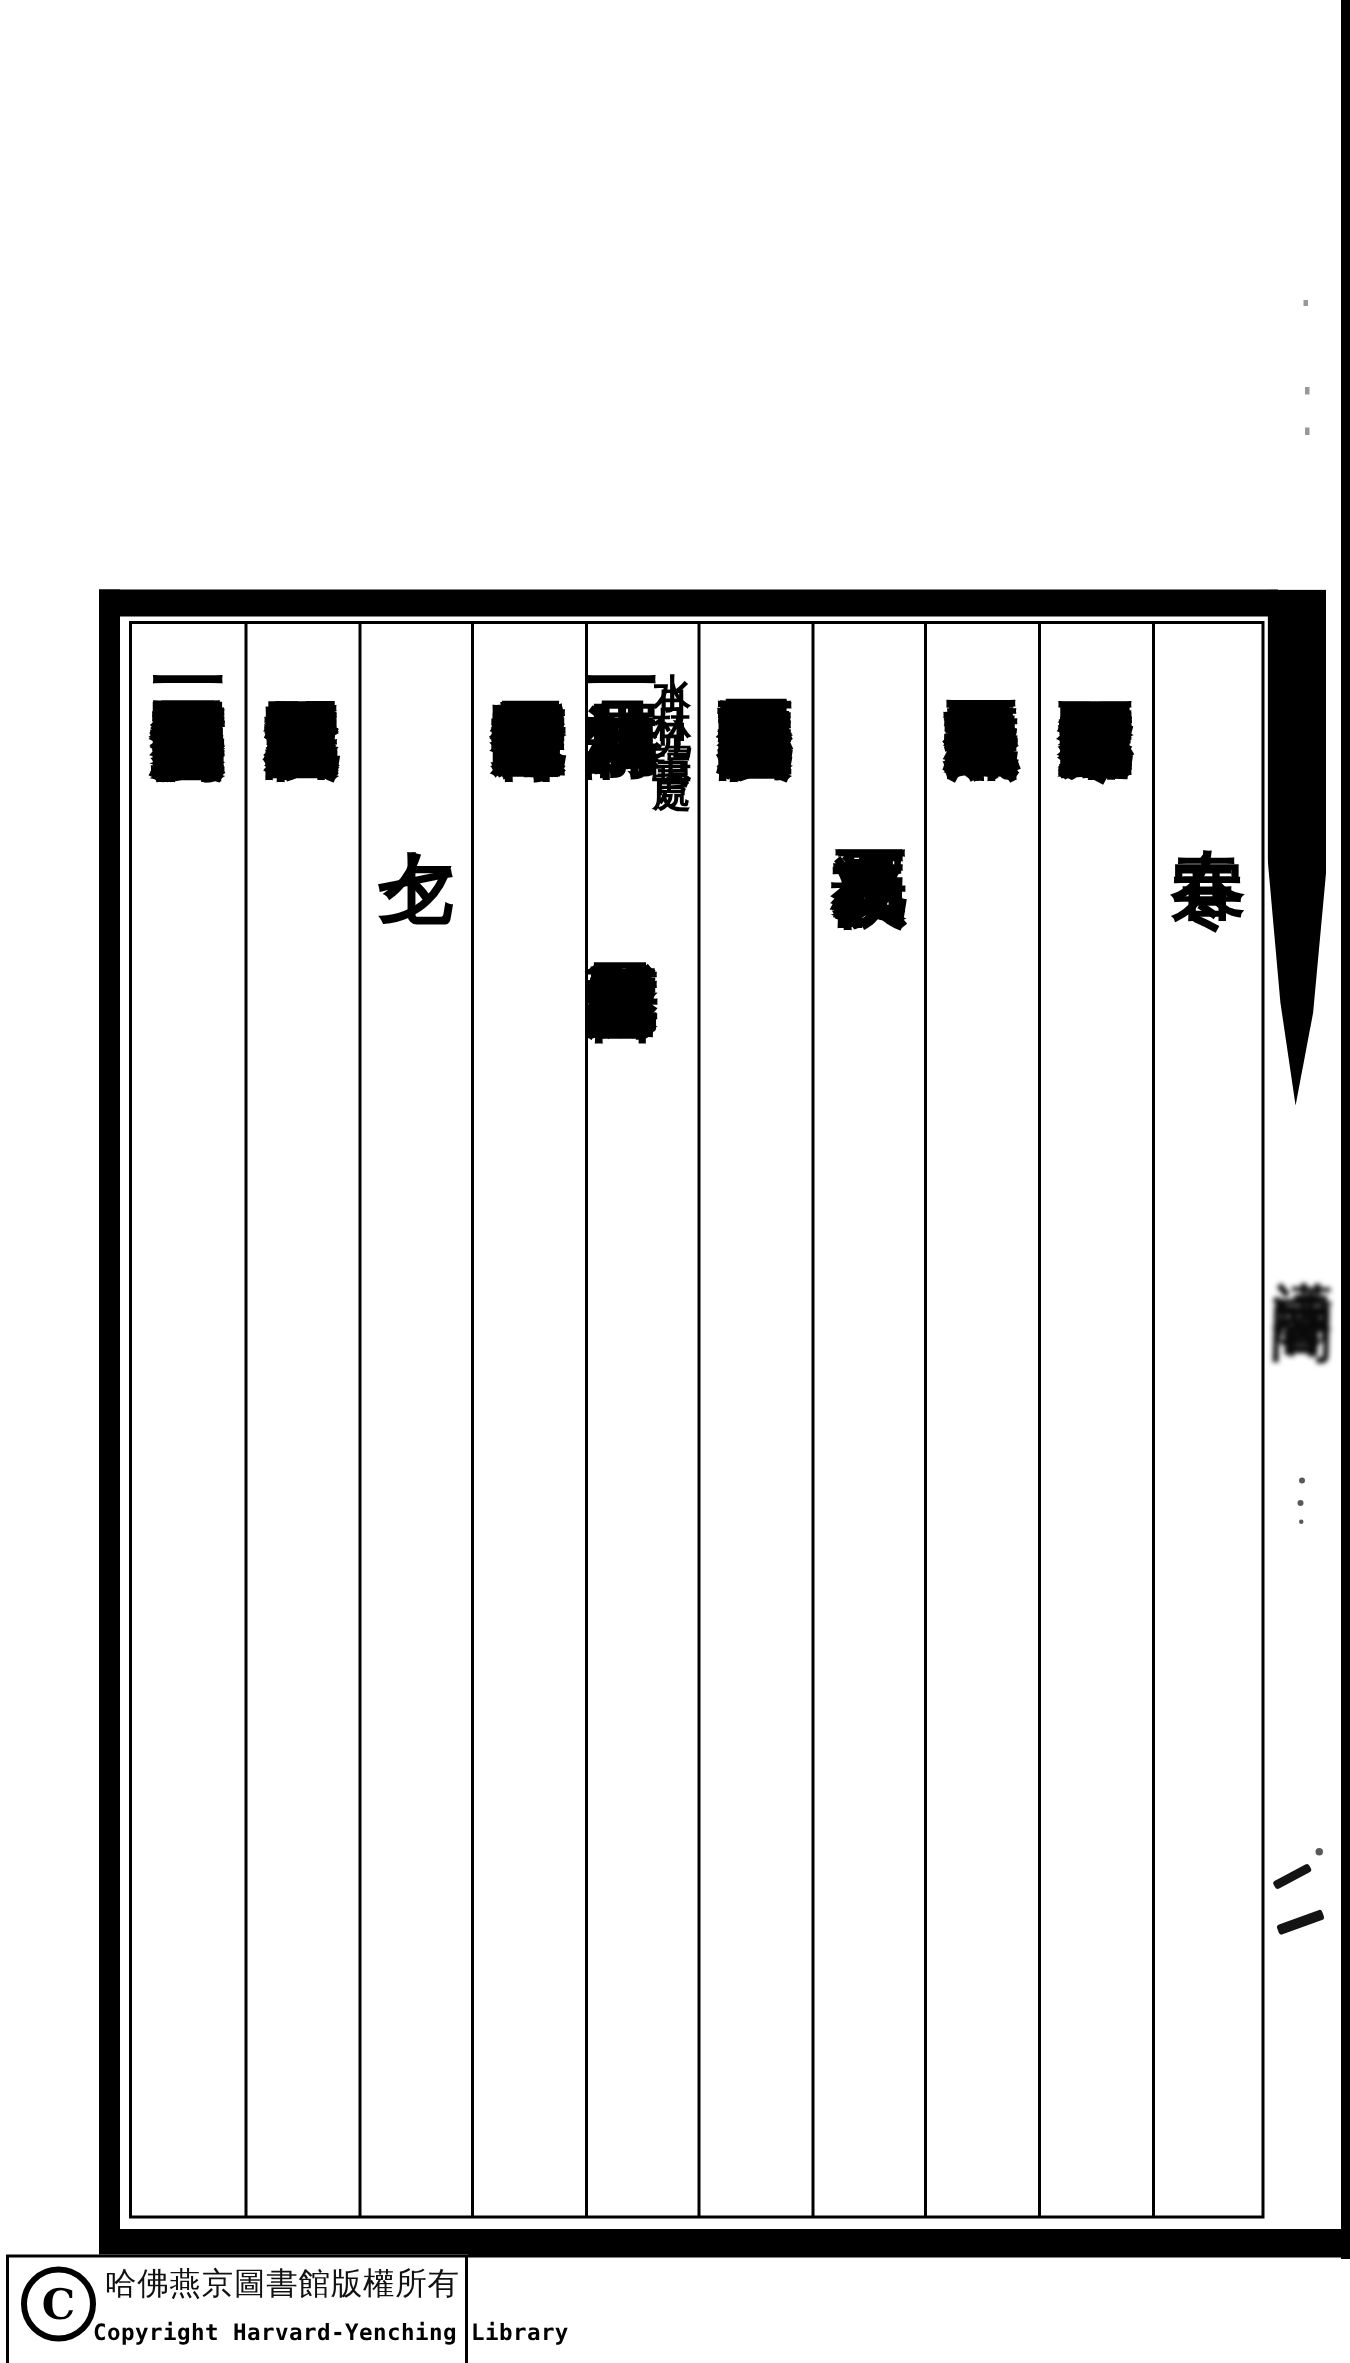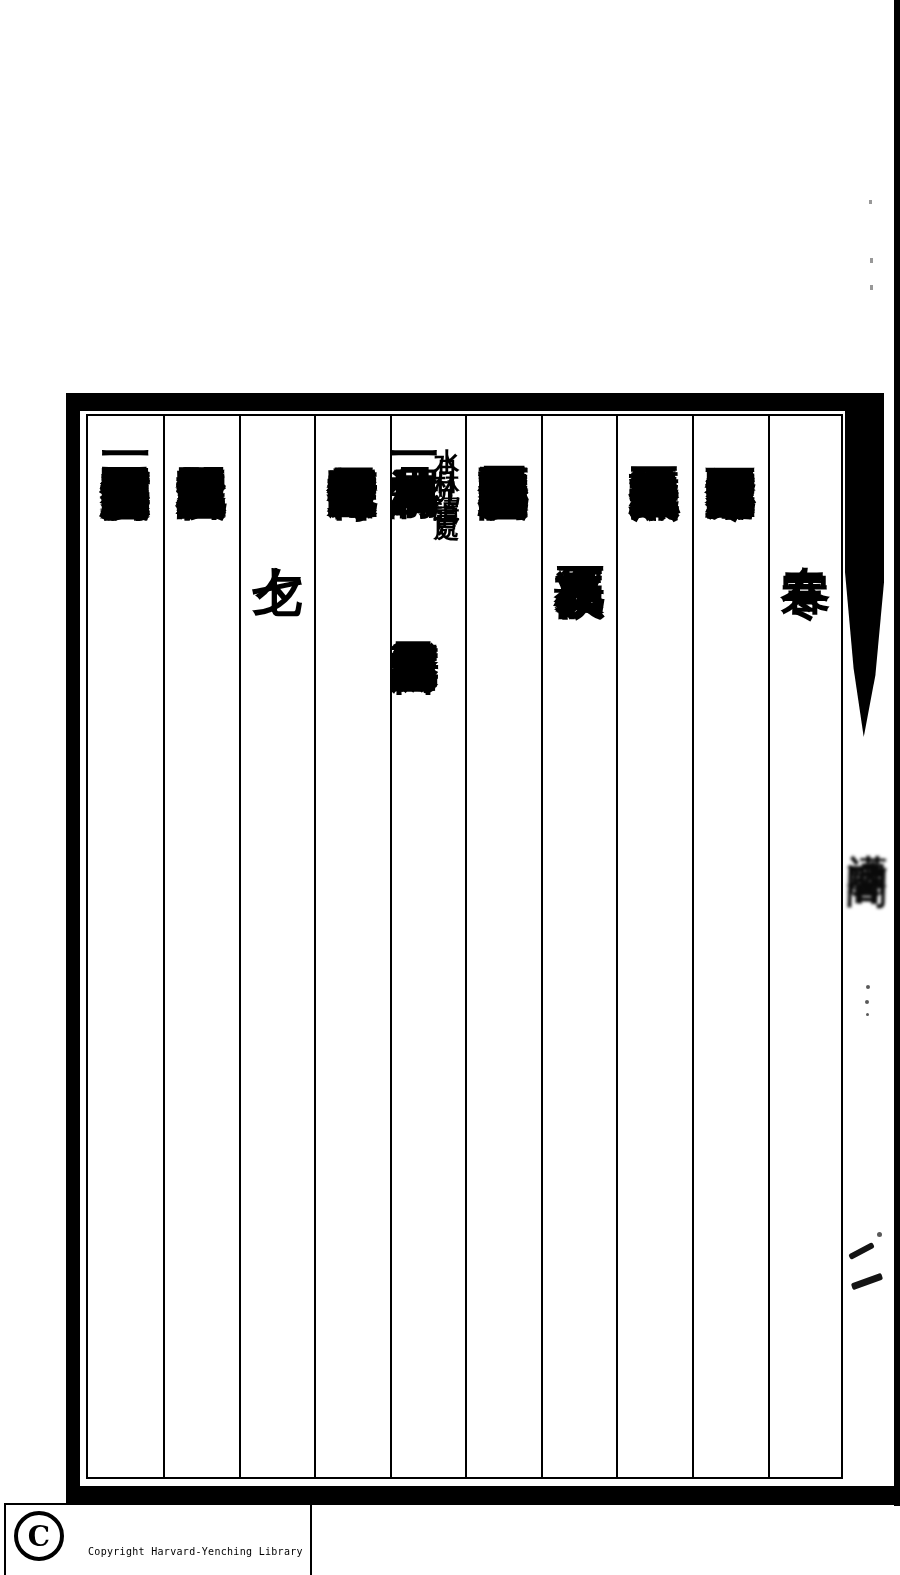--- a/index.html
+++ b/index.html
@@ -109,6 +109,7 @@
   <div class="stamp-box">
   </div>
   <div class="stamp-circle">C</div>
+  <div class="stamp-cn">哈佛燕京圖書館版權所有</div>
   <div class="stamp-en">Copyright Harvard-Yenching Library</div>
 
 </div>

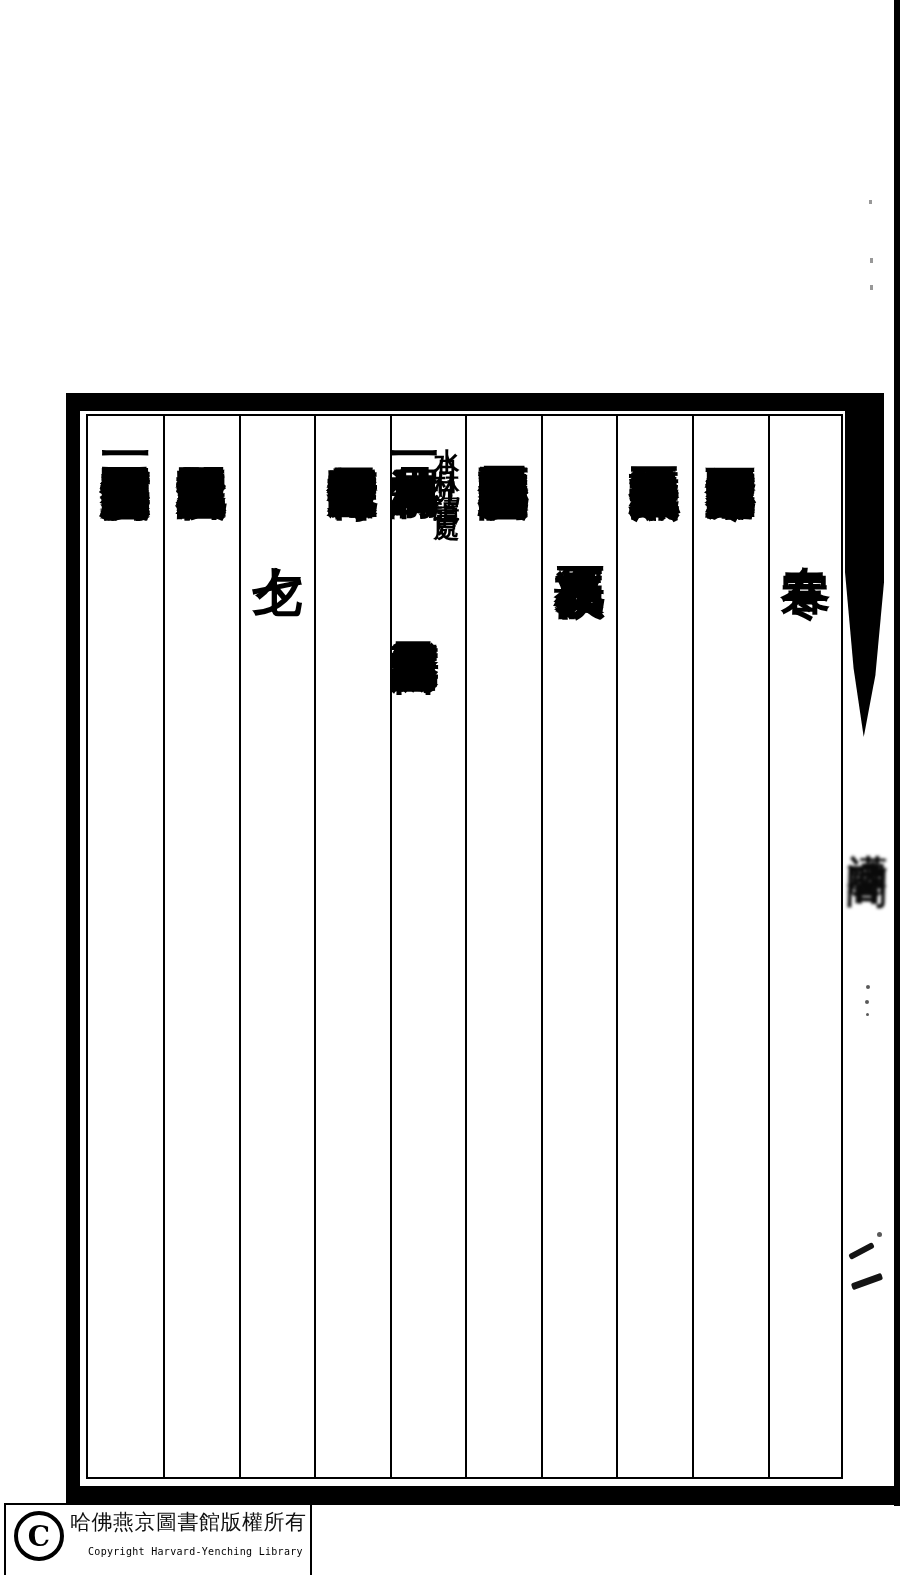--- a/index.html
+++ b/index.html
@@ -44,8 +44,8 @@
   .stamp-cn { position:absolute; left:70px; top:1506px; width:236px; height:32px;
     font-size:21px; line-height:32px; letter-spacing:0.5px; color:#111;
     filter:blur(0.3px); white-space:nowrap; }
-  .stamp-en { position:absolute; left:88px; top:1546px; width:230px;
-    font-family:"DejaVu Sans Mono", monospace; font-size:10px; font-weight:400;
+  .stamp-en { position:absolute; left:62px; top:1546px; width:230px;
+    font-family:"DejaVu Sans Mono", monospace; font-size:15px; font-weight:700;
     letter-spacing:0.3px; color:#000; white-space:nowrap; }
 
   .speck { position:absolute; background:#444; opacity:.55; }

